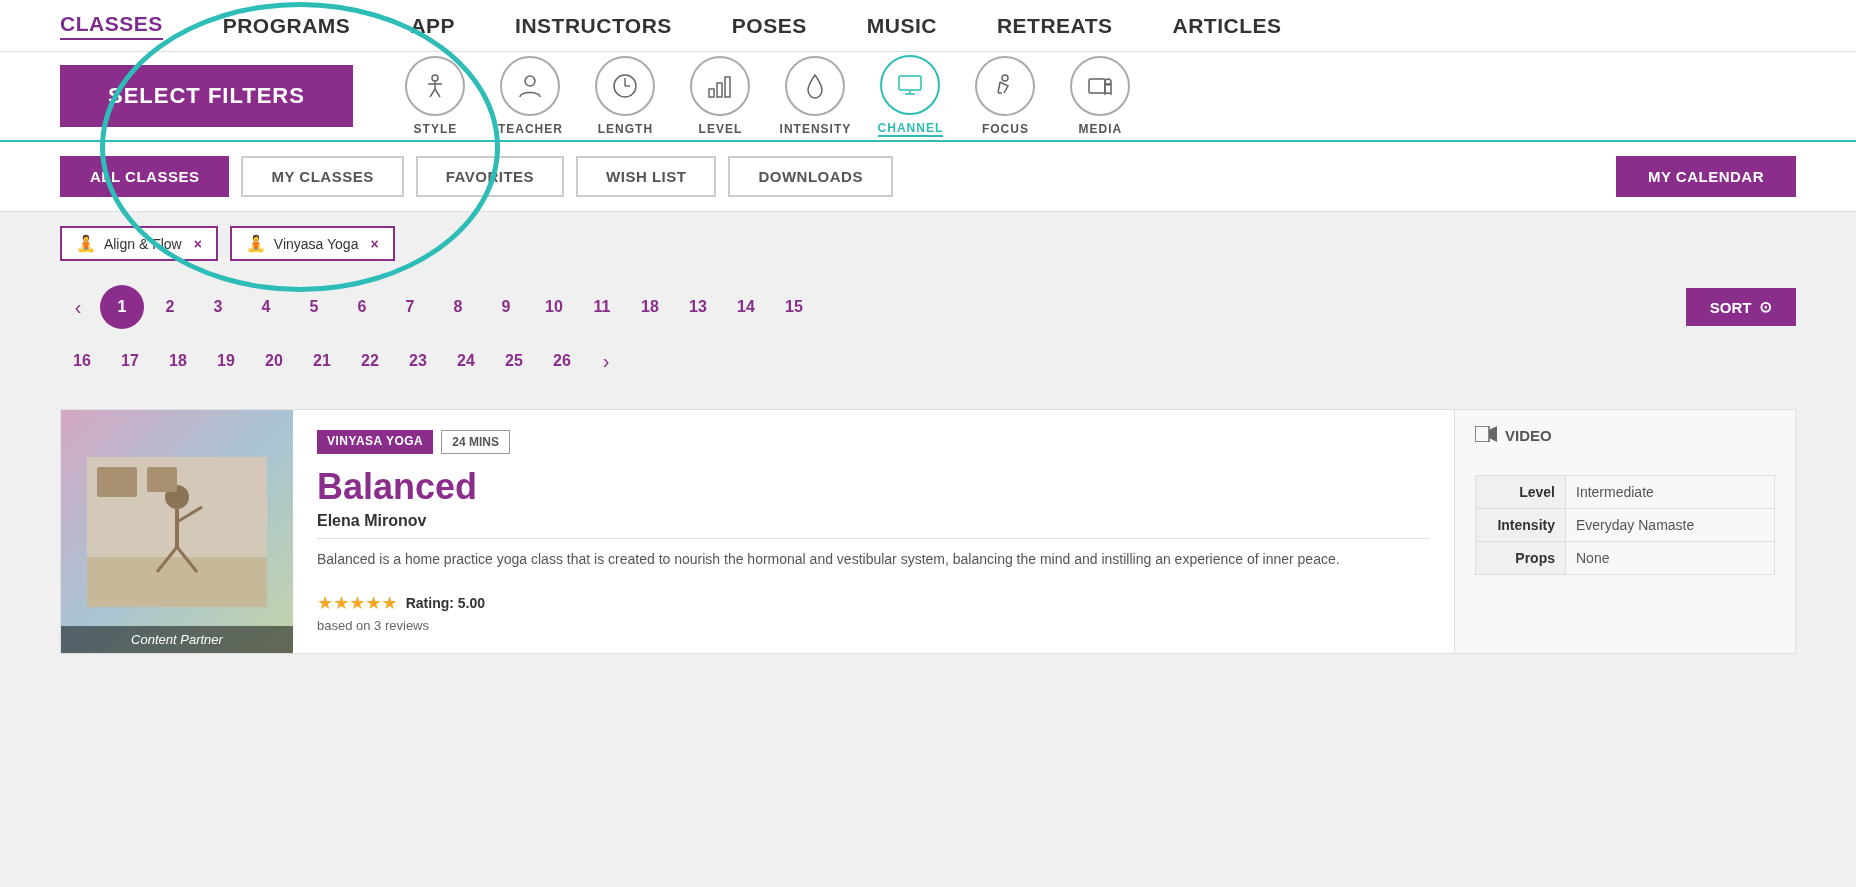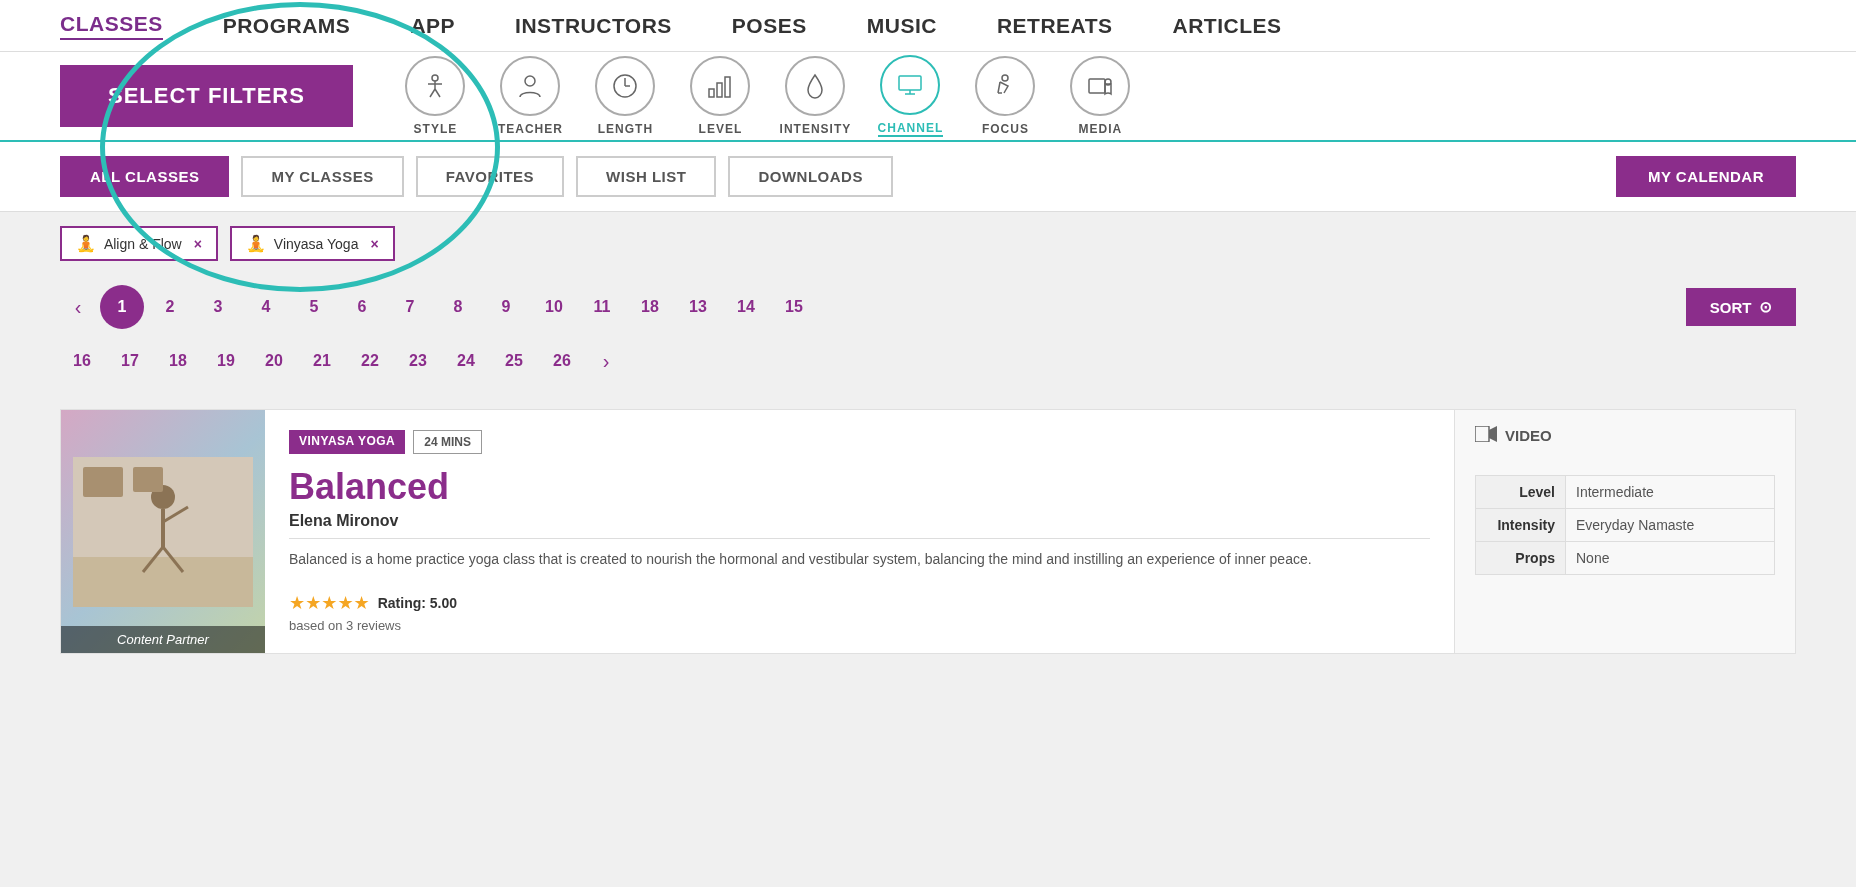--- a/index.html
+++ b/index.html
@@ -226,7 +226,7 @@
       border: 1px solid #e0e0e0;
     }
     .class-thumb {
-      width: 204px;
+      width: 232px;
       min-height: 180px;
       background: #c8c8c8;
       flex-shrink: 0;

